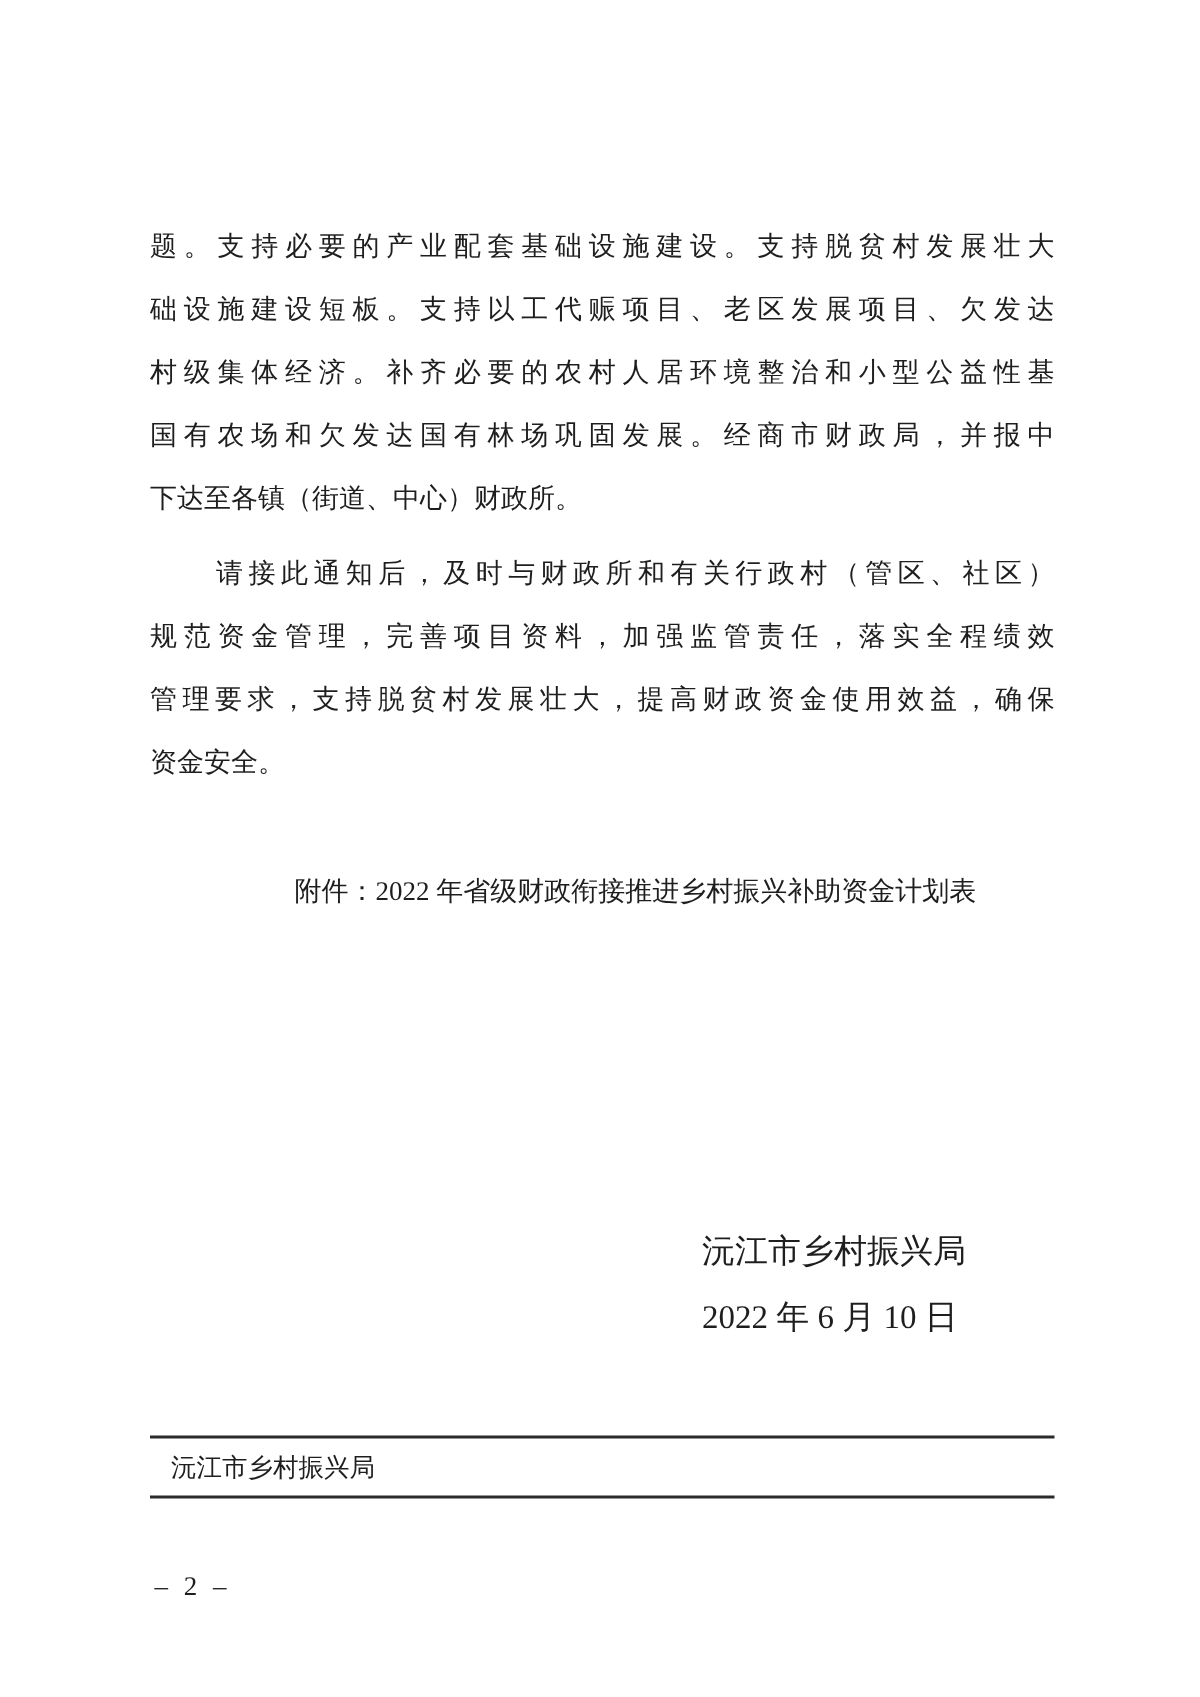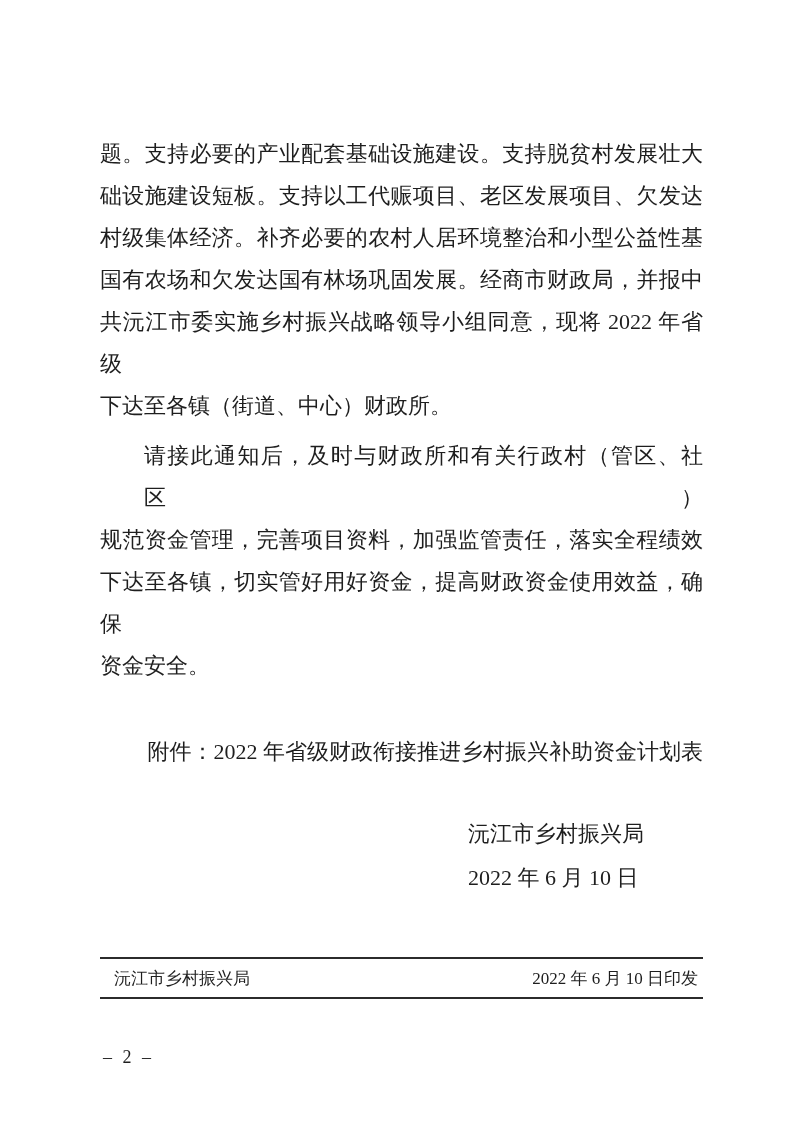--- a/index.html
+++ b/index.html
@@ -19,9 +19,9 @@
   .content {
     position: absolute;
     left: 100px;
-    top: 133px;
+    top: 143px;
     width: 603px;
-    font-size: 22px;
+    font-size: 18px;
     line-height: 42px;
   }
   .paragraph { margin: 0; }

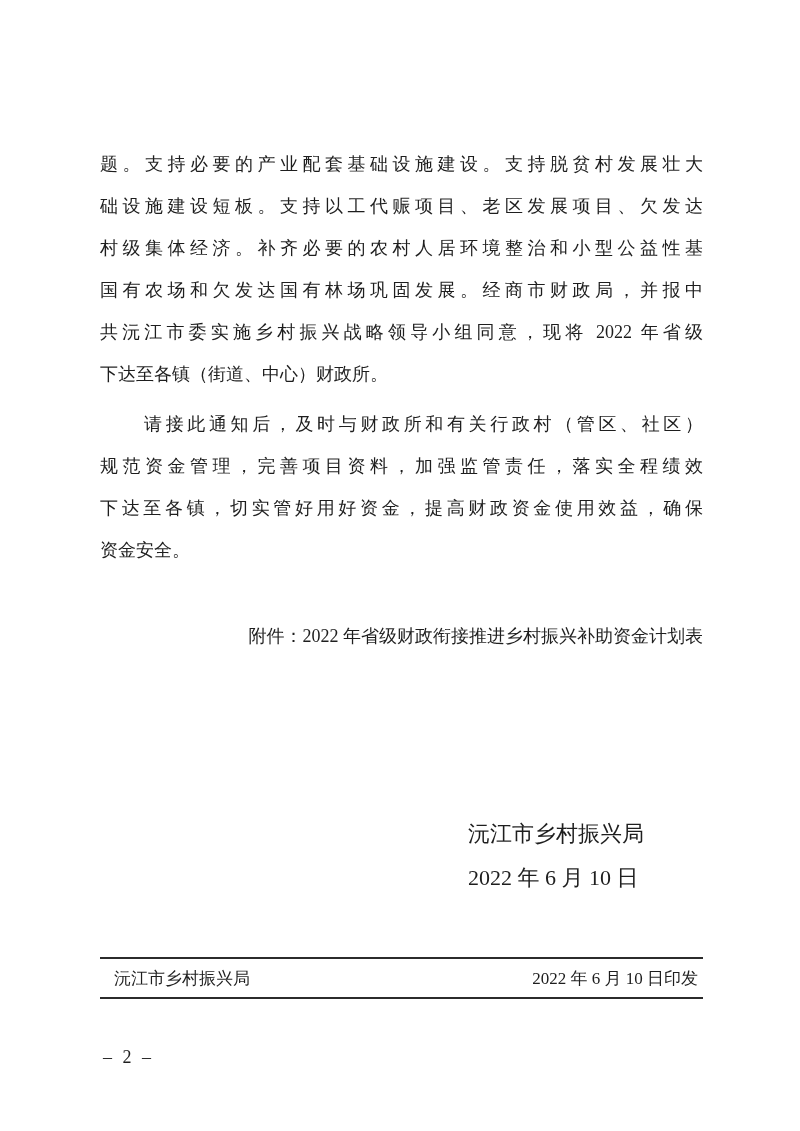--- a/index.html
+++ b/index.html
@@ -88,7 +88,6 @@
       <div class="line">础设施建设短板。支持以工代赈项目、老区发展项目、欠发达</div>
       <div class="line">村级集体经济。补齐必要的农村人居环境整治和小型公益性基</div>
       <div class="line">国有农场和欠发达国有林场巩固发展。经商市财政局，并报中</div>
-      <div class="line">共沅江市委实施乡村振兴战略领导小组同意，现将 2022 年省级</div>
       <div class="line last">下达至各镇（街道、中心）财政所。</div>
     </section>
 

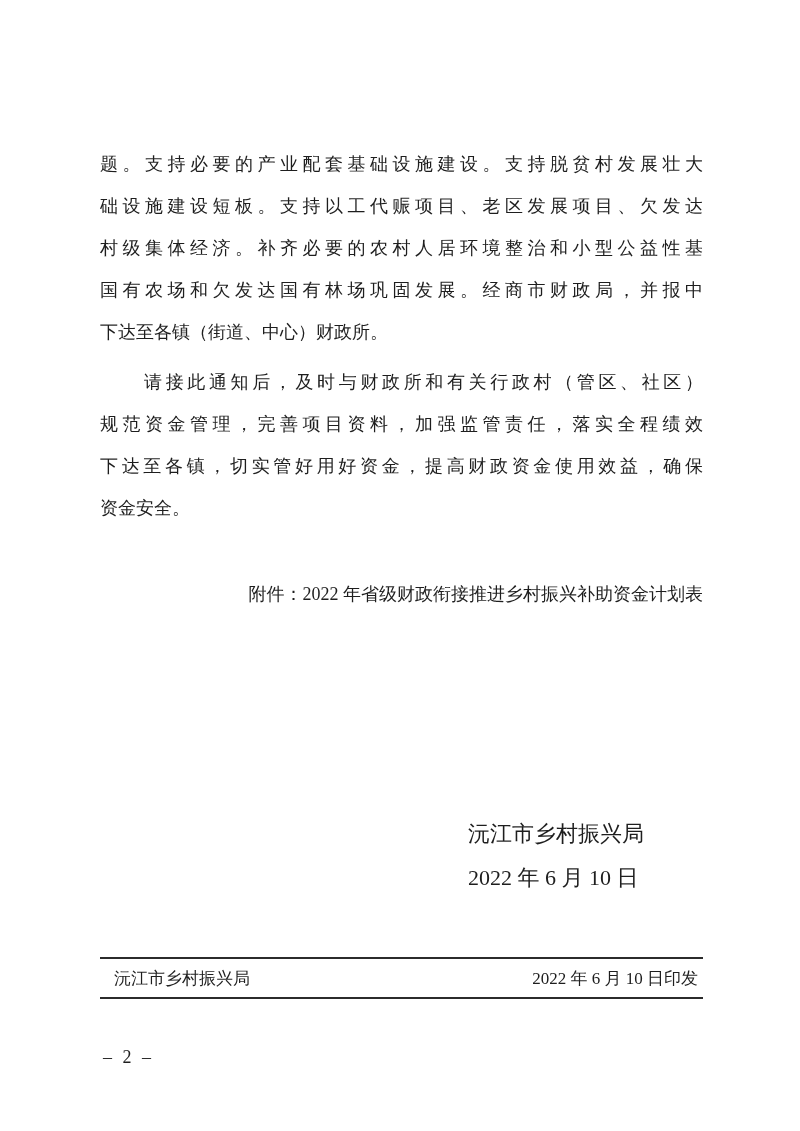--- a/index.html
+++ b/index.html
@@ -94,7 +94,7 @@
     <section class="paragraph para-2">
       <div class="line indent">请接此通知后，及时与财政所和有关行政村（管区、社区）</div>
       <div class="line">规范资金管理，完善项目资料，加强监管责任，落实全程绩效</div>
-      <div class="line">下达至各镇，切实管好用好资金，提高财政资金使用效益，确保</div>
+      <div class="line">管理要求，支持脱贫村发展壮大，提高财政资金使用效益，确保</div>
       <div class="line last">资金安全。</div>
     </section>
 

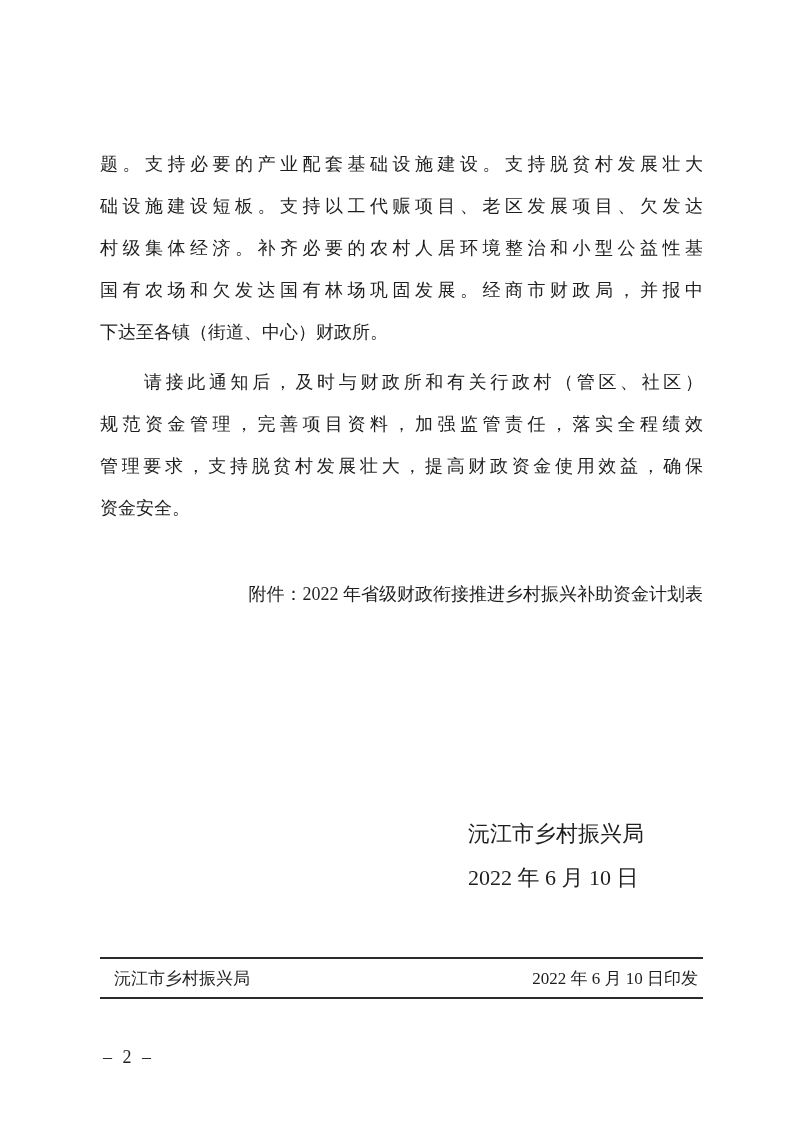--- a/index.html
+++ b/index.html
@@ -40,7 +40,7 @@
   .attachment {
     margin-top: 44px;
     padding-left: 44px;
-    text-align: right;
+    text-align: center;
     white-space: nowrap;
   }
   .signature {

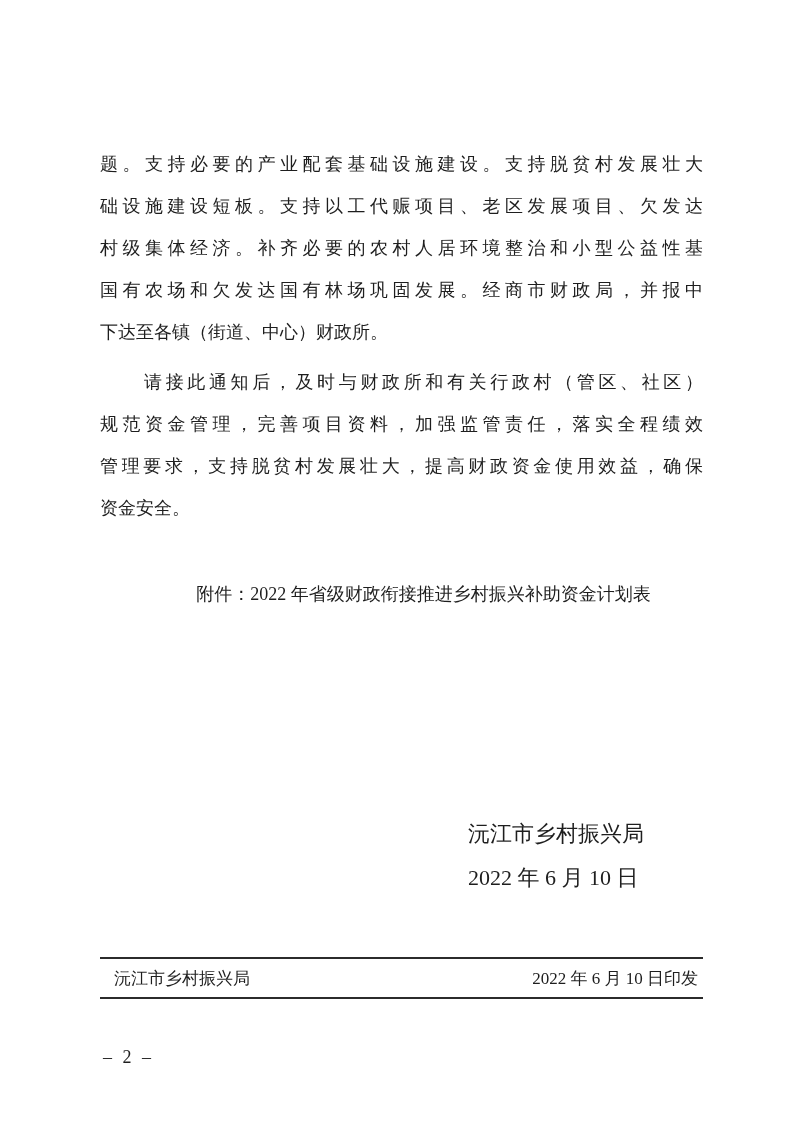--- a/index.html
+++ b/index.html
@@ -109,7 +109,6 @@
 
   <div class="footer">
     <span class="footer-org">沅江市乡村振兴局</span>
-    <span class="footer-print">2022 年 6 月 10 日印发</span>
   </div>
 
   <div class="page-number">– 2 –</div>

